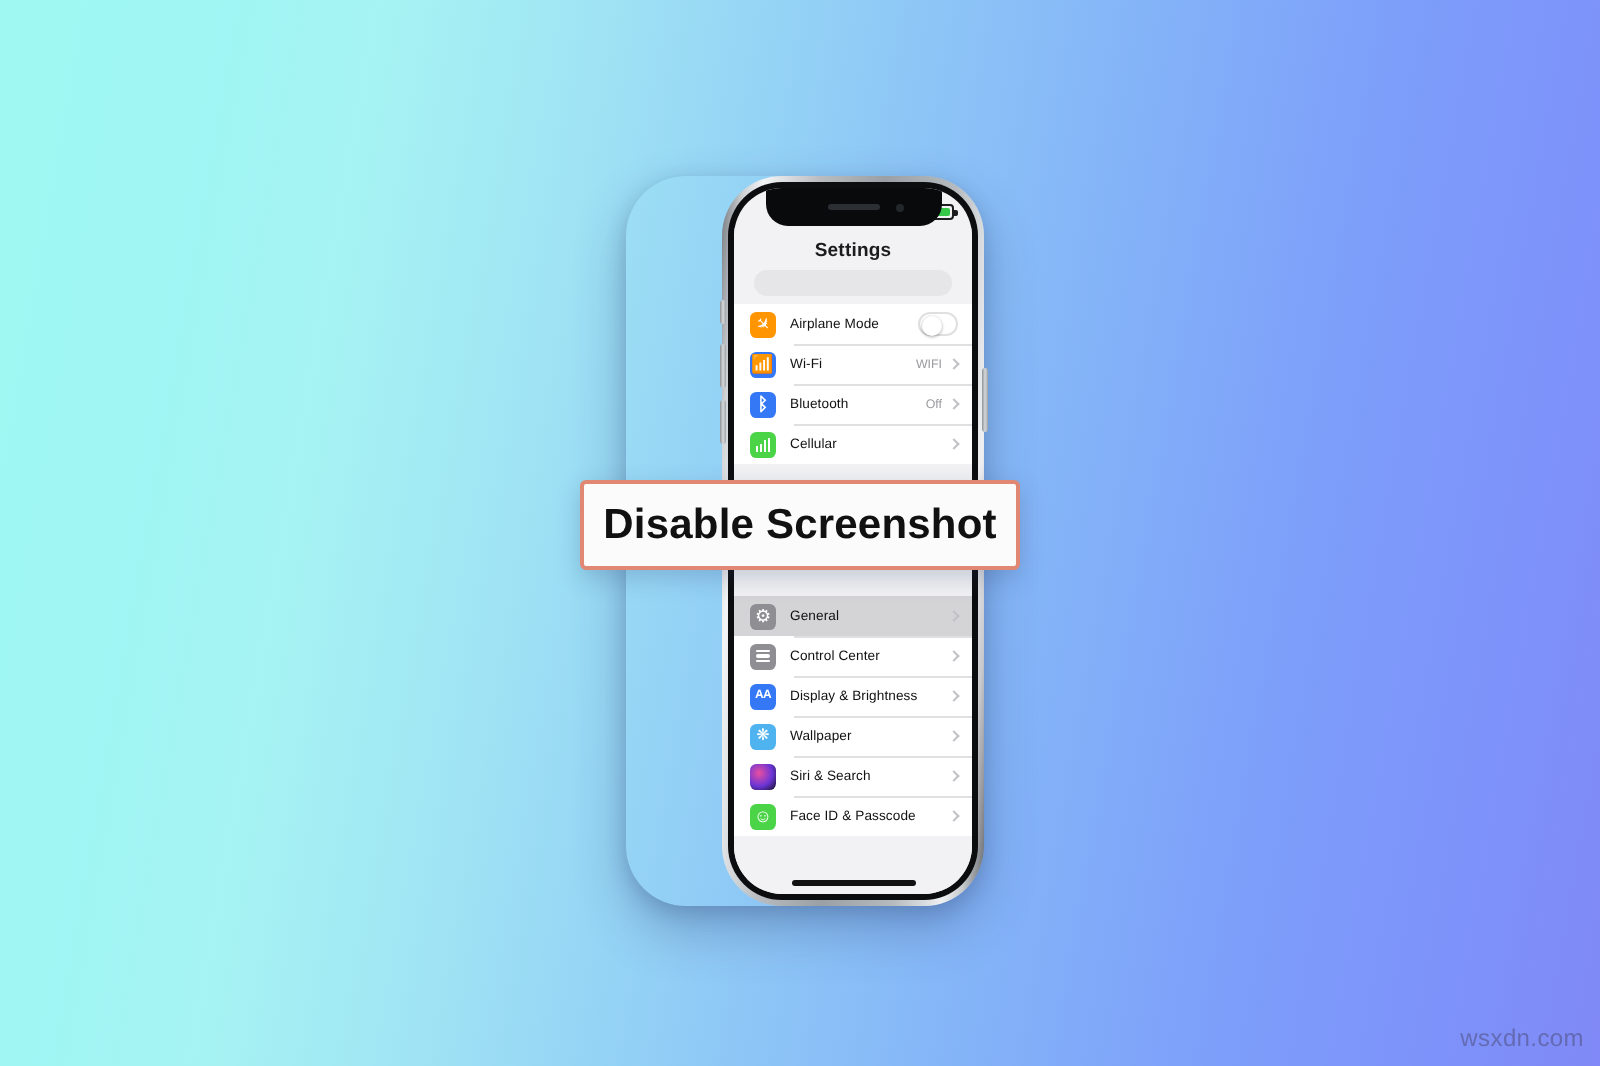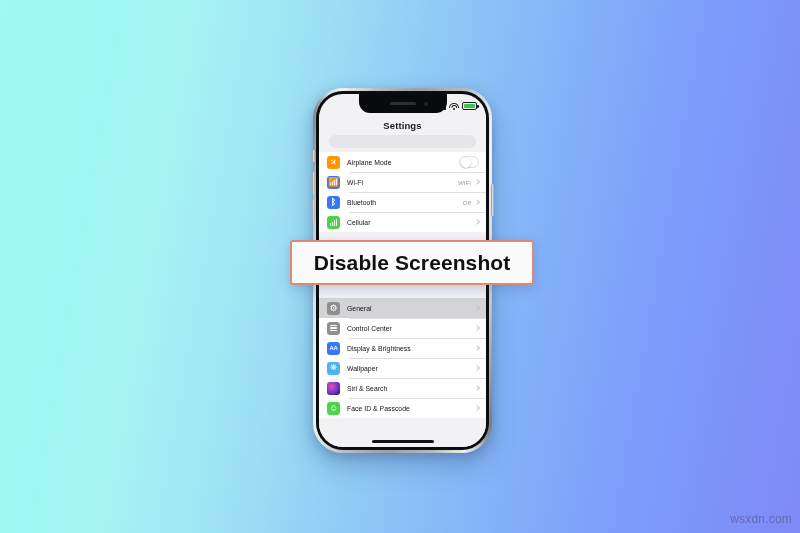--- a/index.html
+++ b/index.html
@@ -24,6 +24,7 @@
     border-radius:30px;
     background:linear-gradient(95deg,#6d7177 0%,#cfd3d6 7%,#f2f4f5 13%,#b9bdc1 30%,#9aa0a5 50%,#b5babe 72%,#eef0f1 87%,#c7cacd 93%,#5f6368 100%);
     padding:3px;
+    margin-left:48px;
   }
   .phone-inner {
     position:absolute; inset:3px;

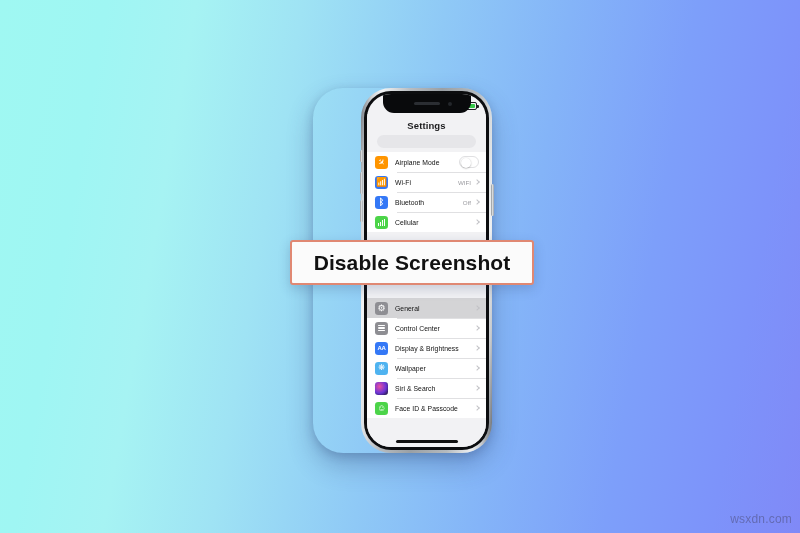--- a/index.html
+++ b/index.html
@@ -164,7 +164,7 @@
 
   
   #callout {
-    position:absolute; left:290px; top:240px; width:244px; height:45px;
+    position:absolute; left:290px; top:240px; width:220px; height:45px;
     background:#fbfbfb; border:2.5px solid #e08873; border-radius:3px;
     display:flex; align-items:center; justify-content:center;
     box-shadow:0 4px 12px rgba(40,60,110,.22);

